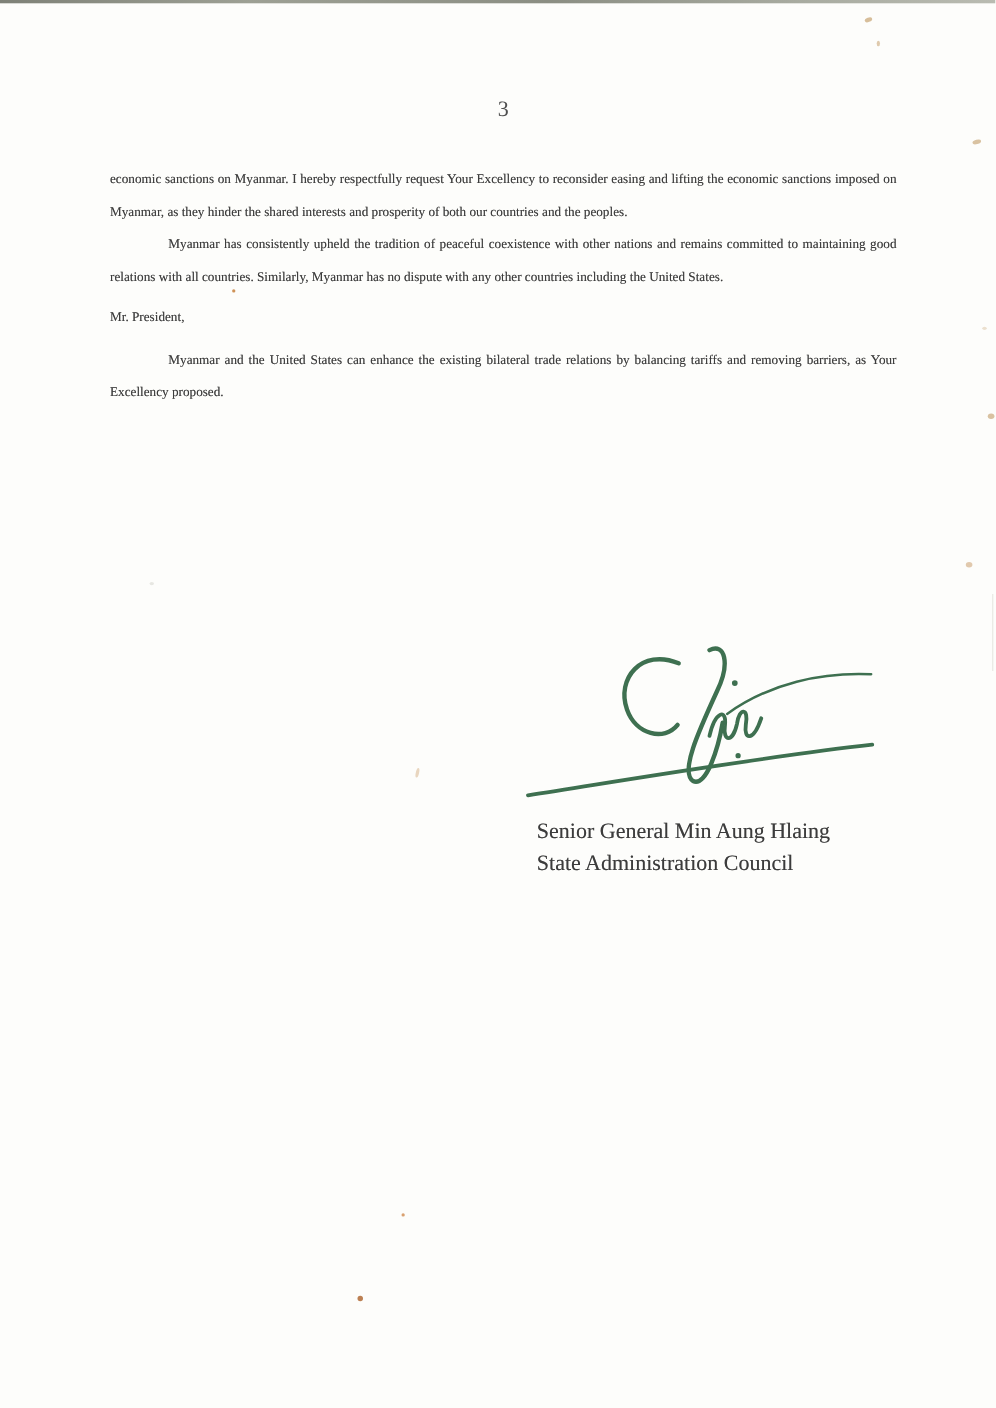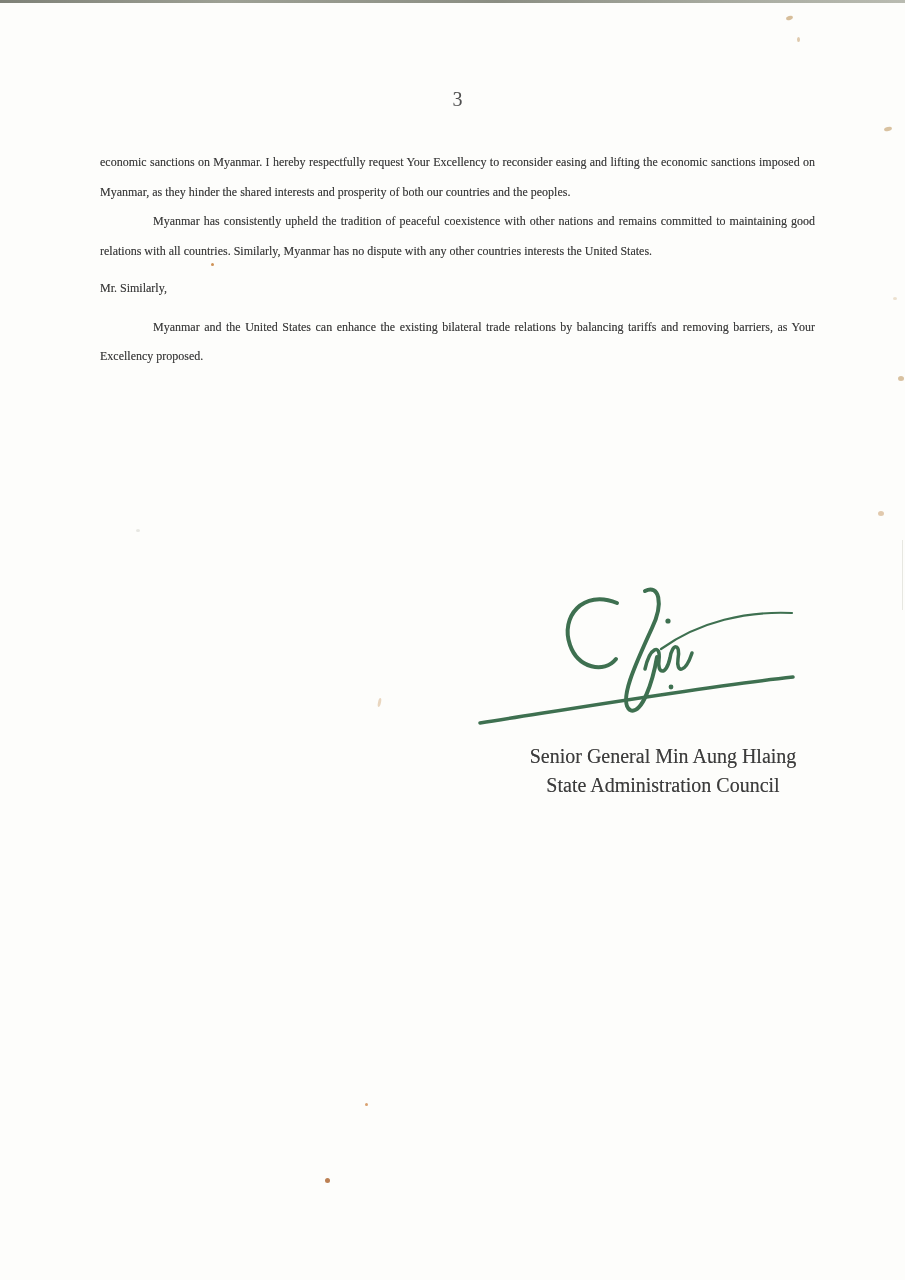--- a/index.html
+++ b/index.html
@@ -76,7 +76,7 @@
 
 <div class="body-text">
   <p>economic sanctions on Myanmar. I hereby respectfully request Your Excellency to reconsider easing and lifting the economic sanctions imposed on Myanmar, as they hinder the shared interests and prosperity of both our countries and the peoples.</p>
-  <p class="indent">Myanmar has consistently upheld the tradition of peaceful coexistence with other nations and remains committed to maintaining good relations with all countries. Similarly, Myanmar has no dispute with any other countries interests the United States.</p>
+  <p class="indent">Myanmar has consistently upheld the tradition of peaceful coexistence with other nations and remains committed to maintaining good relations with all countries. Similarly, Myanmar has no dispute with any other countries including the United States.</p>
   <p class="salutation">Mr. Similarly,</p>
   <p class="indent">Myanmar and the United States can enhance the existing bilateral trade relations by balancing tariffs and removing barriers, as Your Excellency proposed.</p>
 </div>

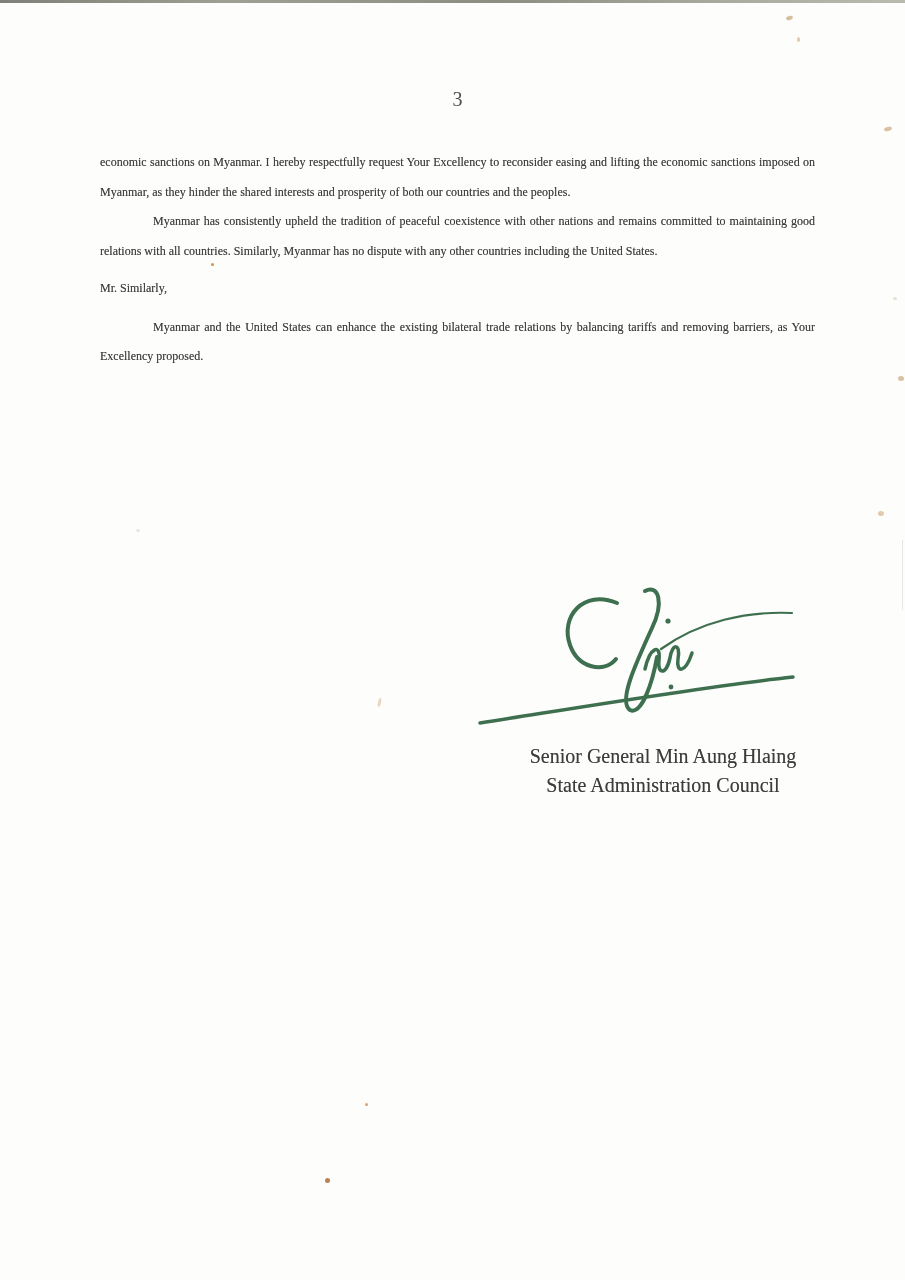--- a/index.html
+++ b/index.html
@@ -77,7 +77,7 @@
 <div class="body-text">
   <p>economic sanctions on Myanmar. I hereby respectfully request Your Excellency to reconsider easing and lifting the economic sanctions imposed on Myanmar, as they hinder the shared interests and prosperity of both our countries and the peoples.</p>
   <p class="indent">Myanmar has consistently upheld the tradition of peaceful coexistence with other nations and remains committed to maintaining good relations with all countries. Similarly, Myanmar has no dispute with any other countries including the United States.</p>
-  <p class="salutation">Mr. Similarly,</p>
+  <p class="salutation">Mr. President,</p>
   <p class="indent">Myanmar and the United States can enhance the existing bilateral trade relations by balancing tariffs and removing barriers, as Your Excellency proposed.</p>
 </div>
 

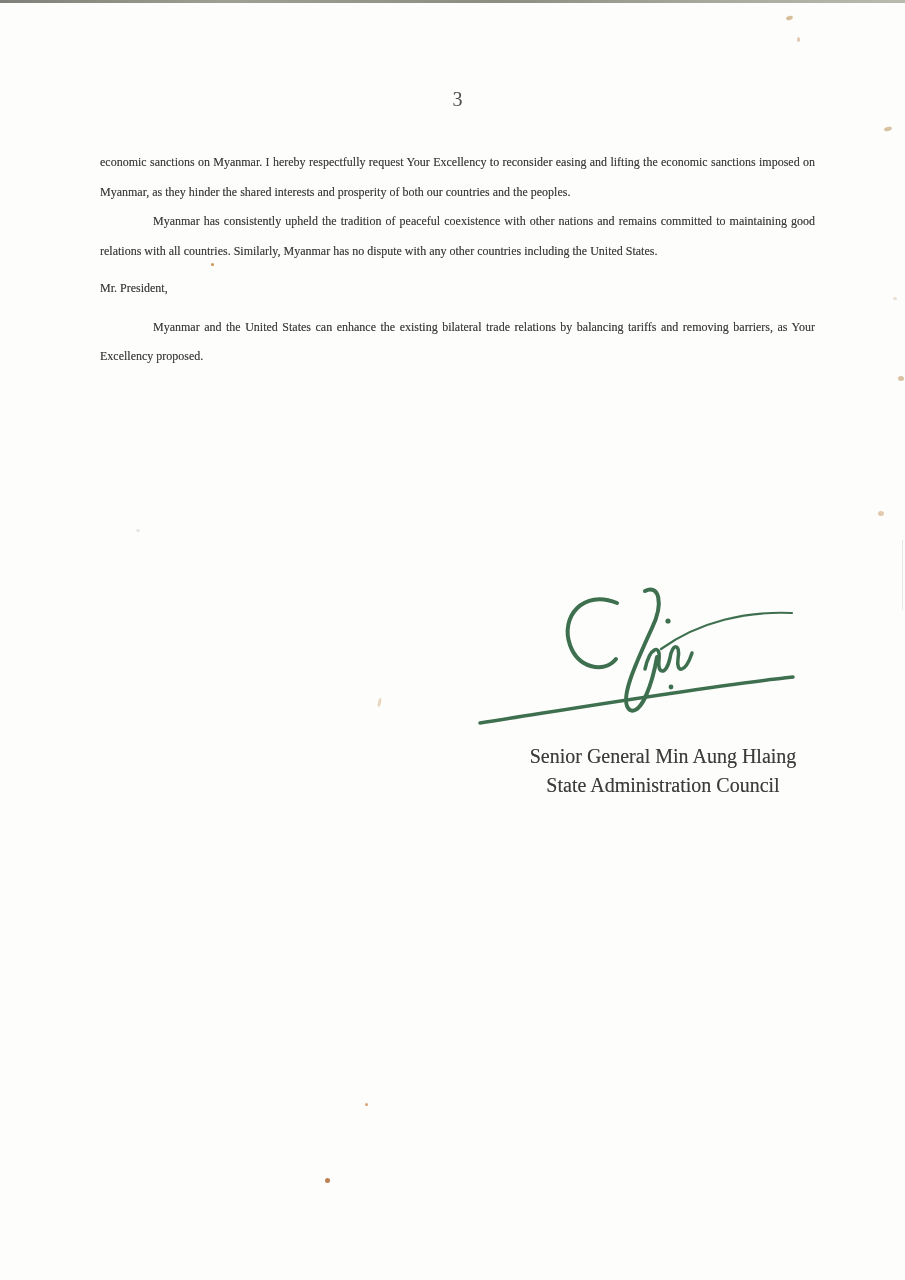--- a/index.html
+++ b/index.html
@@ -50,9 +50,8 @@
   .signer-block {
     position: absolute;
     top: 742px;
-    left: 500px;
+    left: 488px;
     width: 326px;
-    text-align: center;
     font-size: 20px;
     line-height: 29px;
     text-shadow: 0 0 0.6px rgba(70,70,70,0.55);

